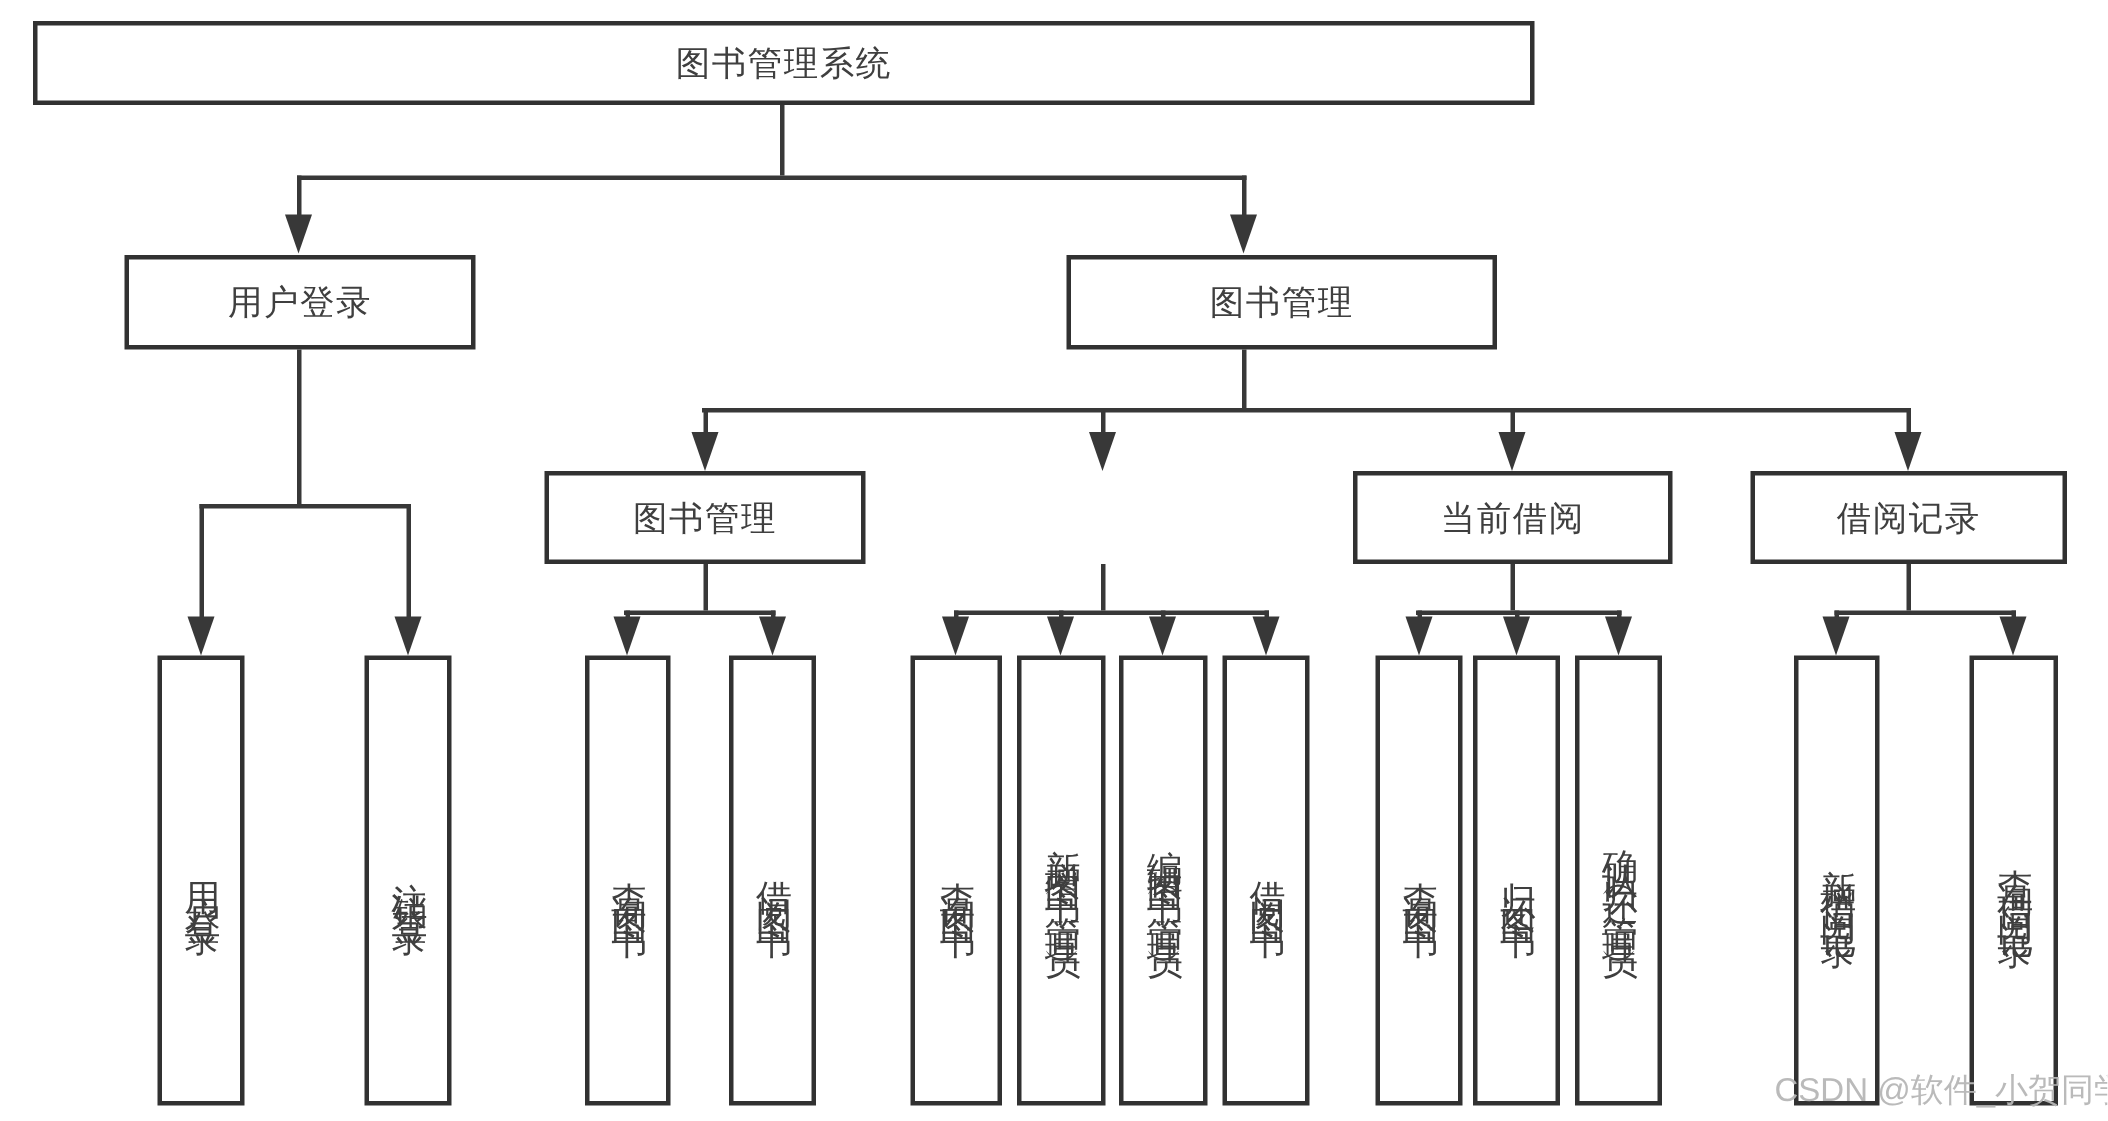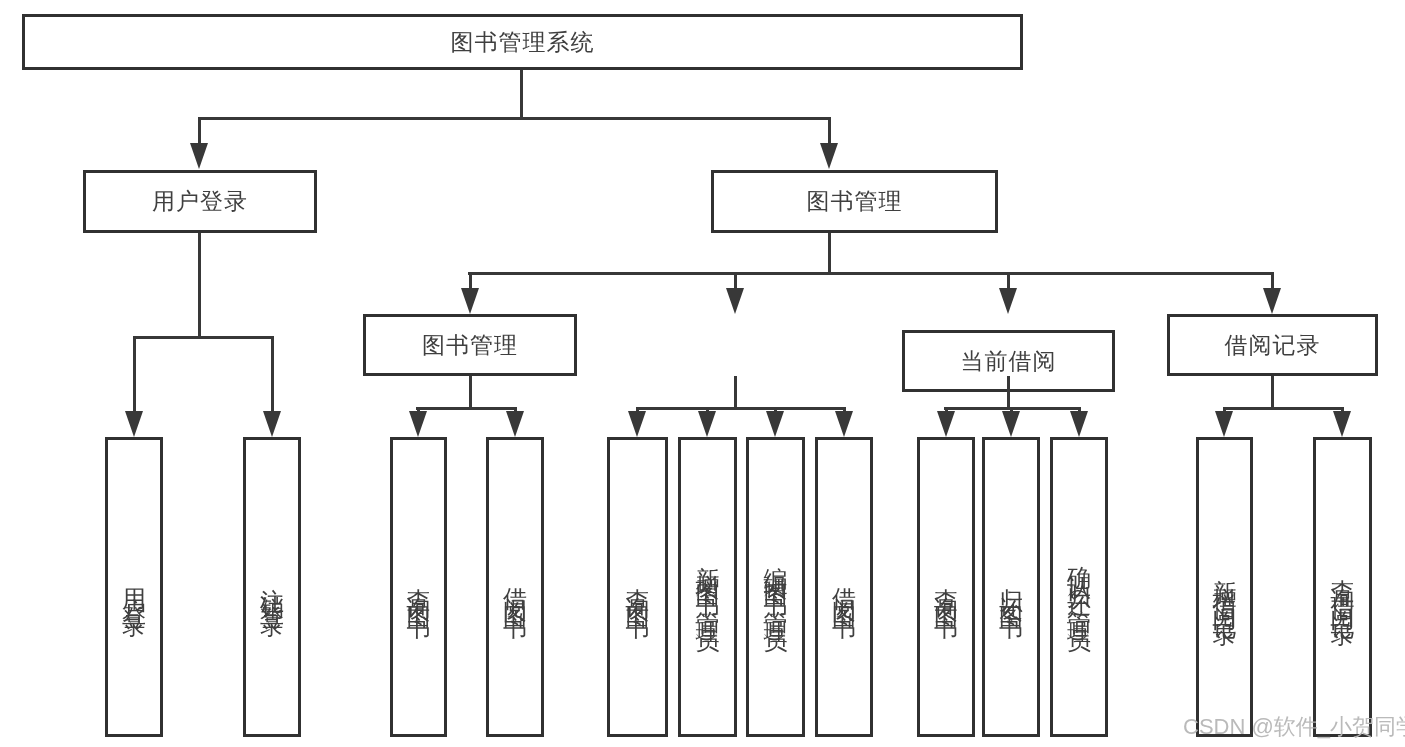--- a/index.html
+++ b/index.html
@@ -50,7 +50,7 @@
   </div>
 
 
-  <div class="box" style="left:902px;top:314px;width:213px;height:62px;margin-top:16px;">
+  <div class="box" style="left:902px;top:314px;width:213px;height:62px;">
     <span class="lbl">当前借阅</span>
   </div>
 

